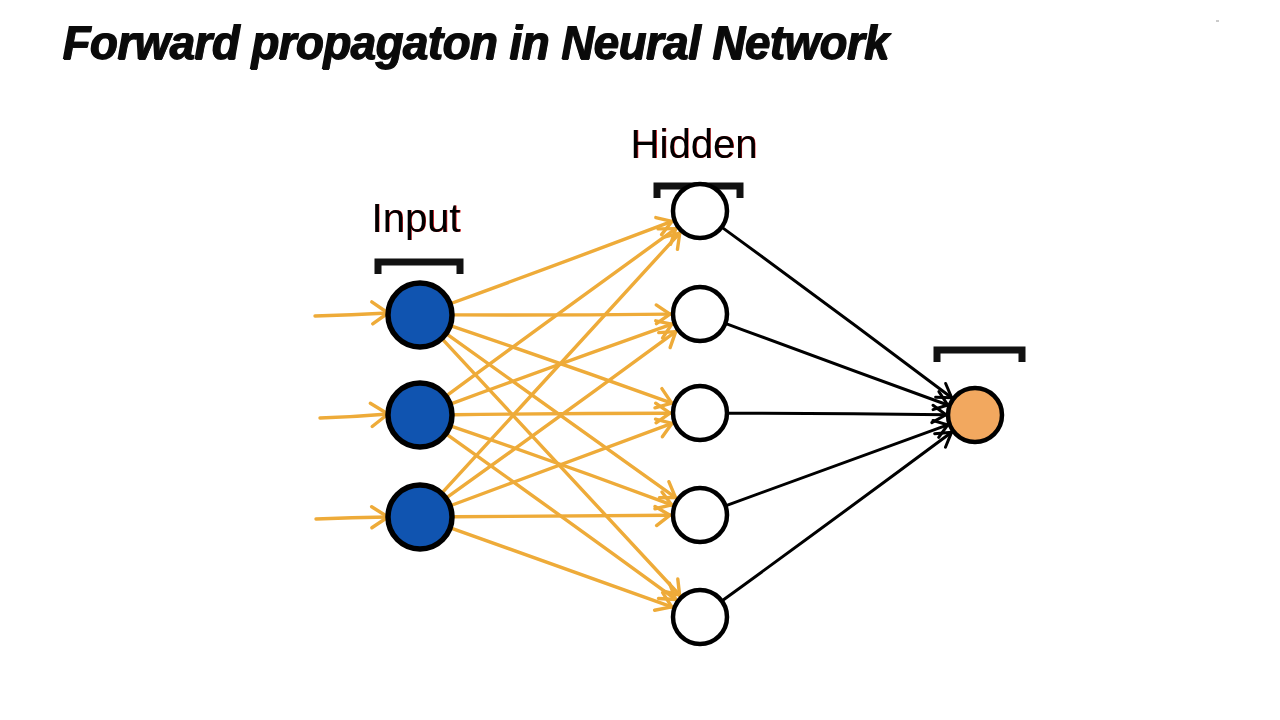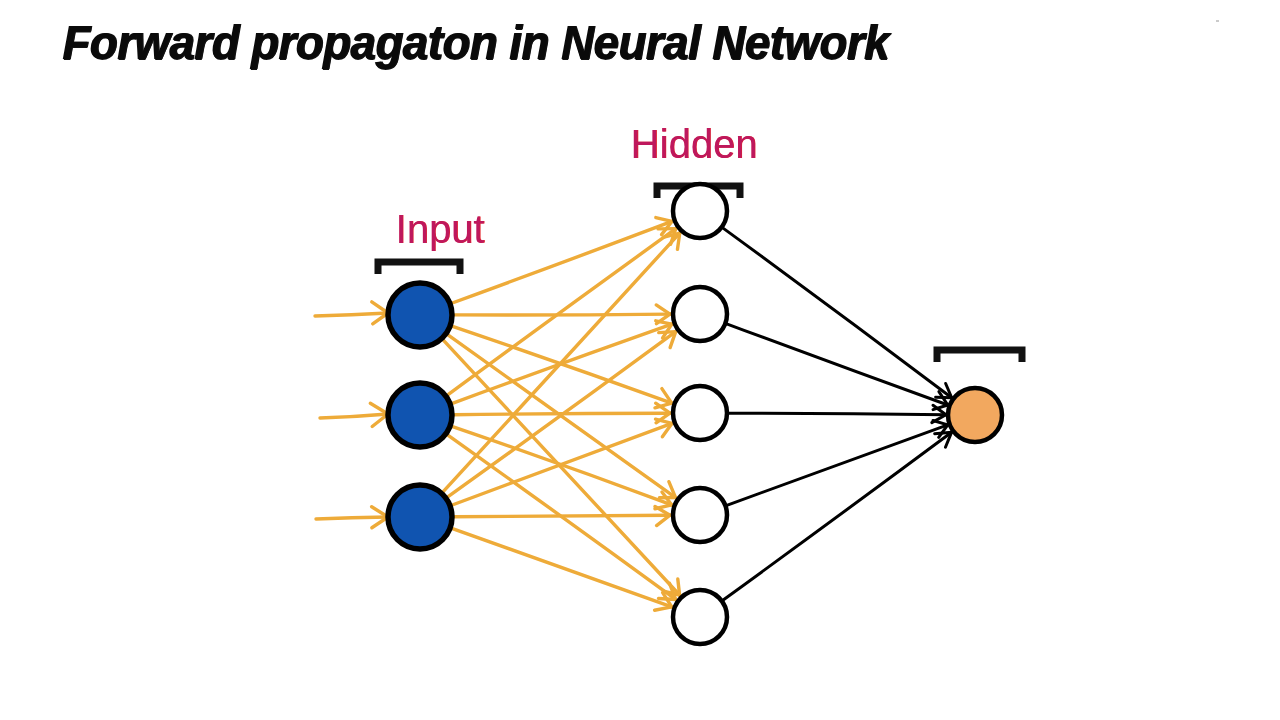--- a/index.html
+++ b/index.html
@@ -20,7 +20,7 @@
     position:absolute;
     font-family:"Liberation Sans",sans-serif;
     font-weight:normal;font-size:40px;line-height:1;
-    color:#be185d;white-space:nowrap;
+    color:#000000;white-space:nowrap;
     transform:translateX(-50%);
     text-shadow:0.6px 0 0 #e3242b;
   }

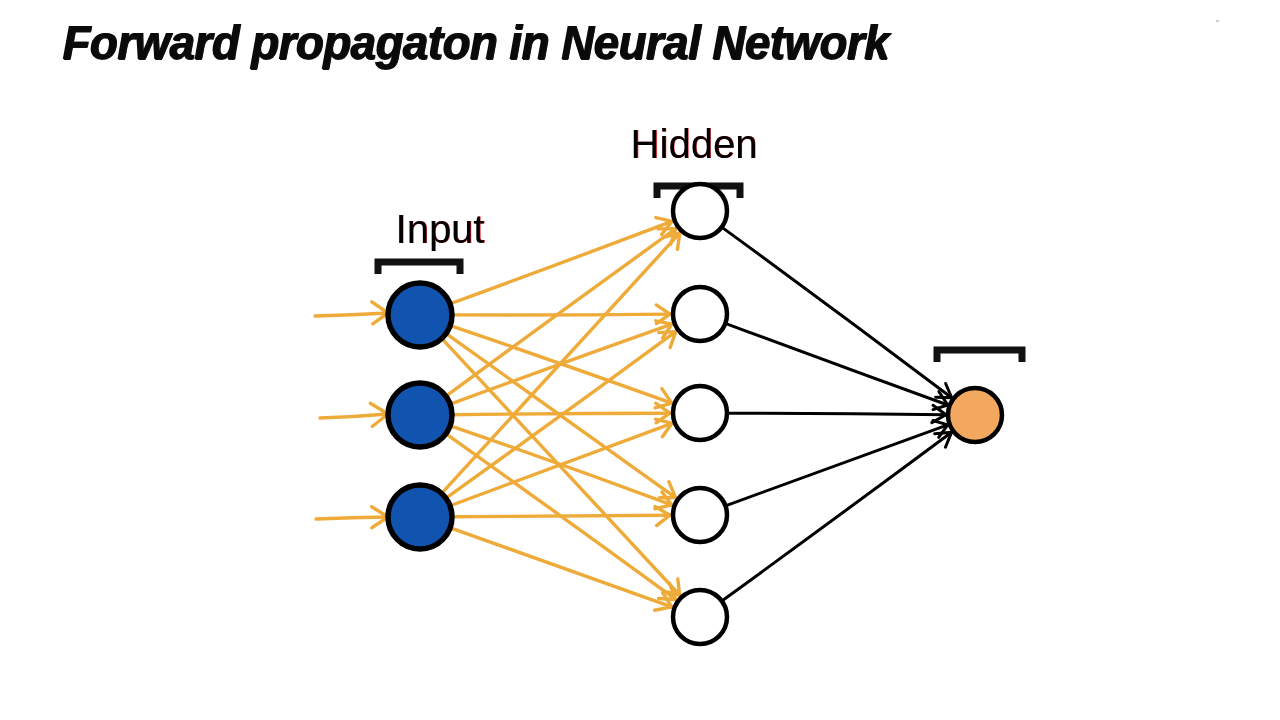--- a/index.html
+++ b/index.html
@@ -24,7 +24,7 @@
     transform:translateX(-50%);
     text-shadow:0.6px 0 0 #e3242b;
   }
-  .label-input {left:416px;top:209px;margin-left:24px;}
+  .label-input {left:416px;top:198px;}
   .label-hidden{left:694px;top:124px;}
   .label-output{left:963px;top:277px;}
   .dust{position:absolute;left:1216px;top:20px;width:3px;height:2px;

